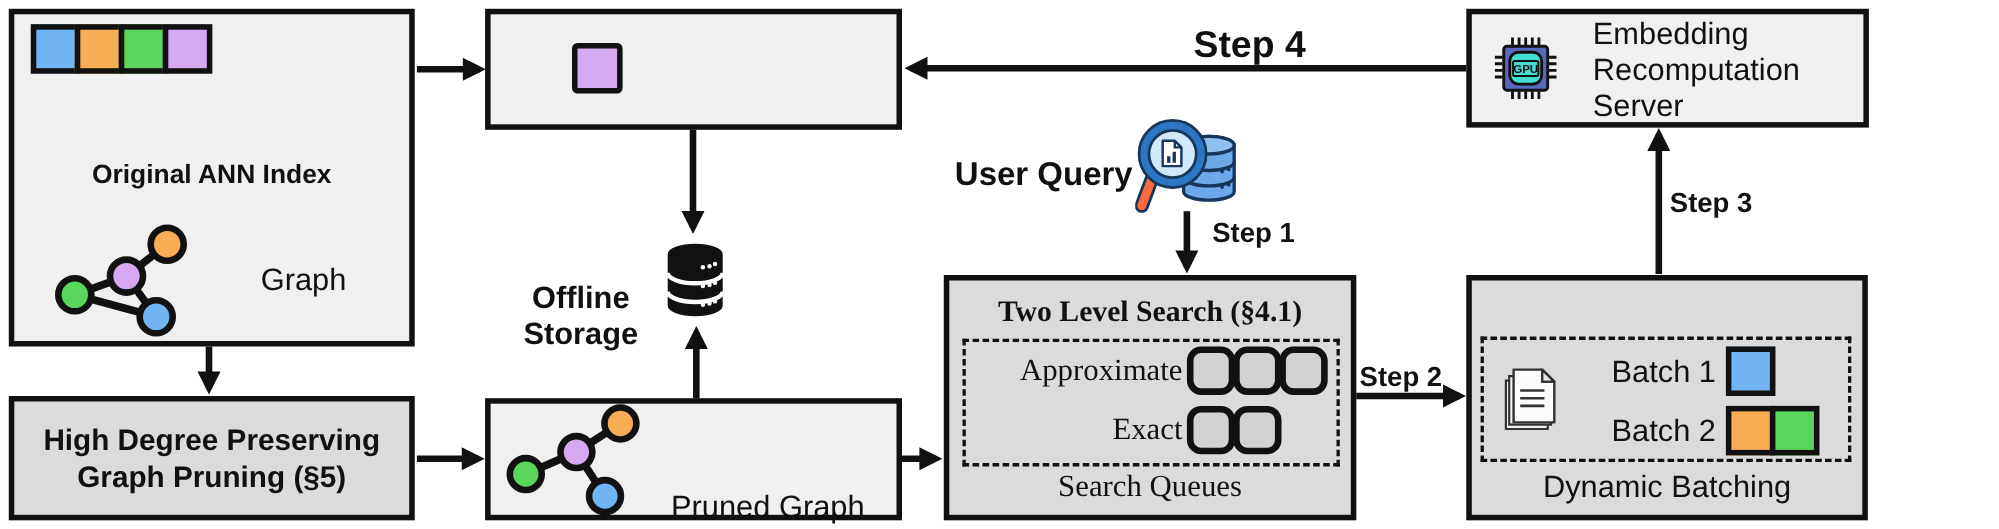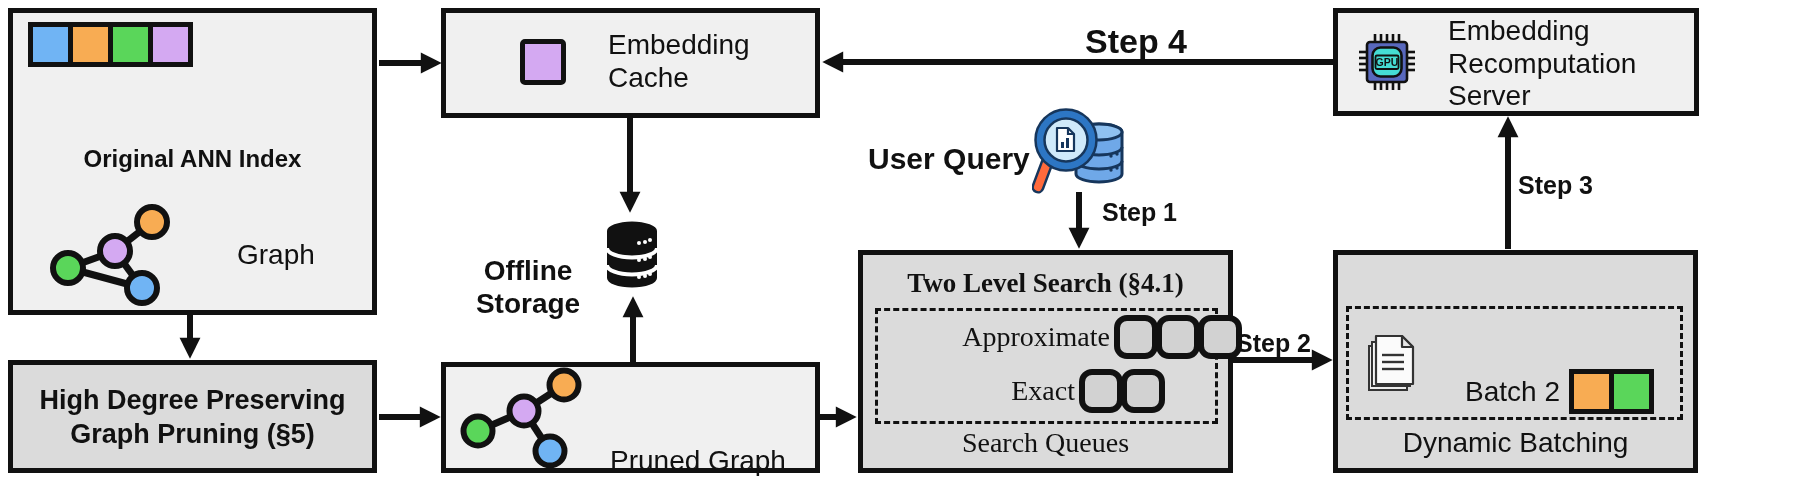--- a/index.html
+++ b/index.html
@@ -90,7 +90,6 @@
 
   <div class="box" style="left:441px; top:8px; width:379px; height:110px;">
     <div class="abs c-purple" style="left:74px; top:26px; width:46px; height:46px; box-sizing:border-box; border:5px solid #111; border-radius:5px;"></div>
-    <div class="abs t28" style="left:162px; top:15px; width:180px; line-height:33px;">Embedding Cache</div>
   </div>
 
   <div class="abs bold" style="left:464px; top:214px; width:128px; font-size:28px; line-height:33px; text-align:center;margin-top:40px;">Offline Storage</div>

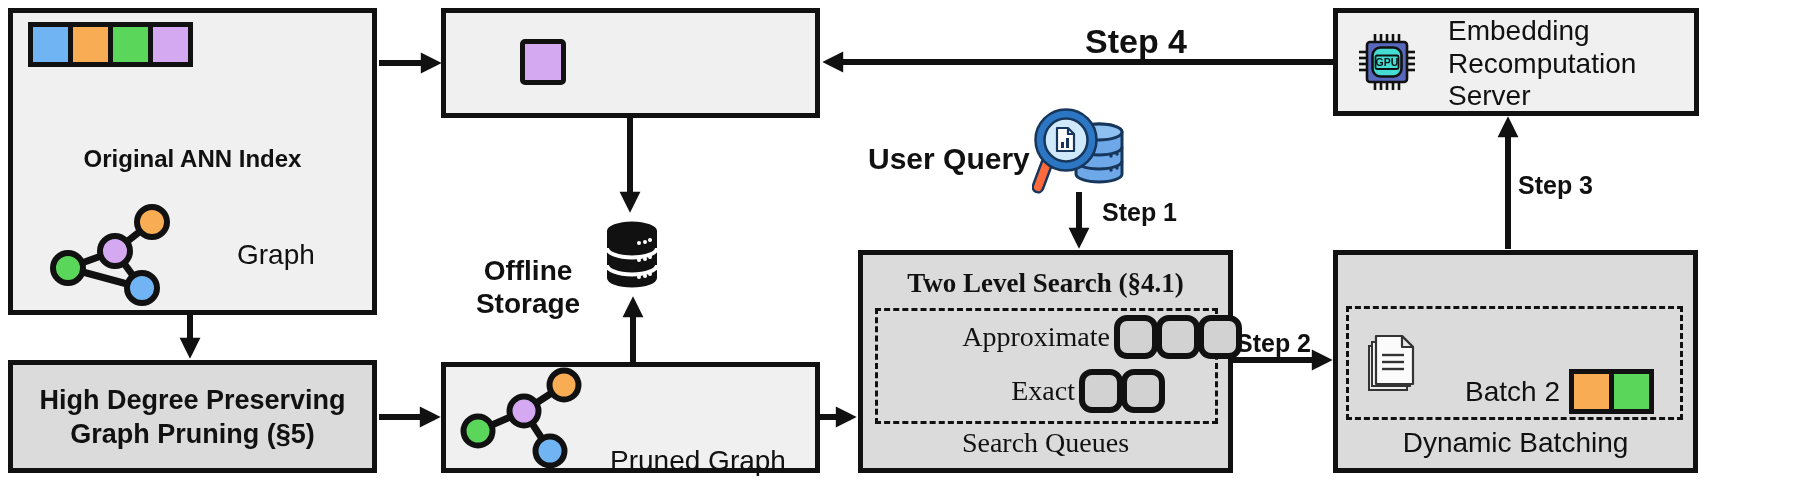--- a/index.html
+++ b/index.html
@@ -146,7 +146,7 @@
   <div class="box gray" style="left:858px; top:250px; width:375px; height:223px;font-family:Liberation Serif, serif;">
     <div class="box-title">Two Level Search (§4.1)</div>
     <div class="dashed" style="left:12px; top:53px; width:343px; height:116px;">
-      <div class="tls-row" style="top:4px;margin-left:35px;">
+      <div class="tls-row" style="top:4px;">
         <div class="tls-label">Approximate</div>
         <div class="qslots">
           <div class="qslot"></div>

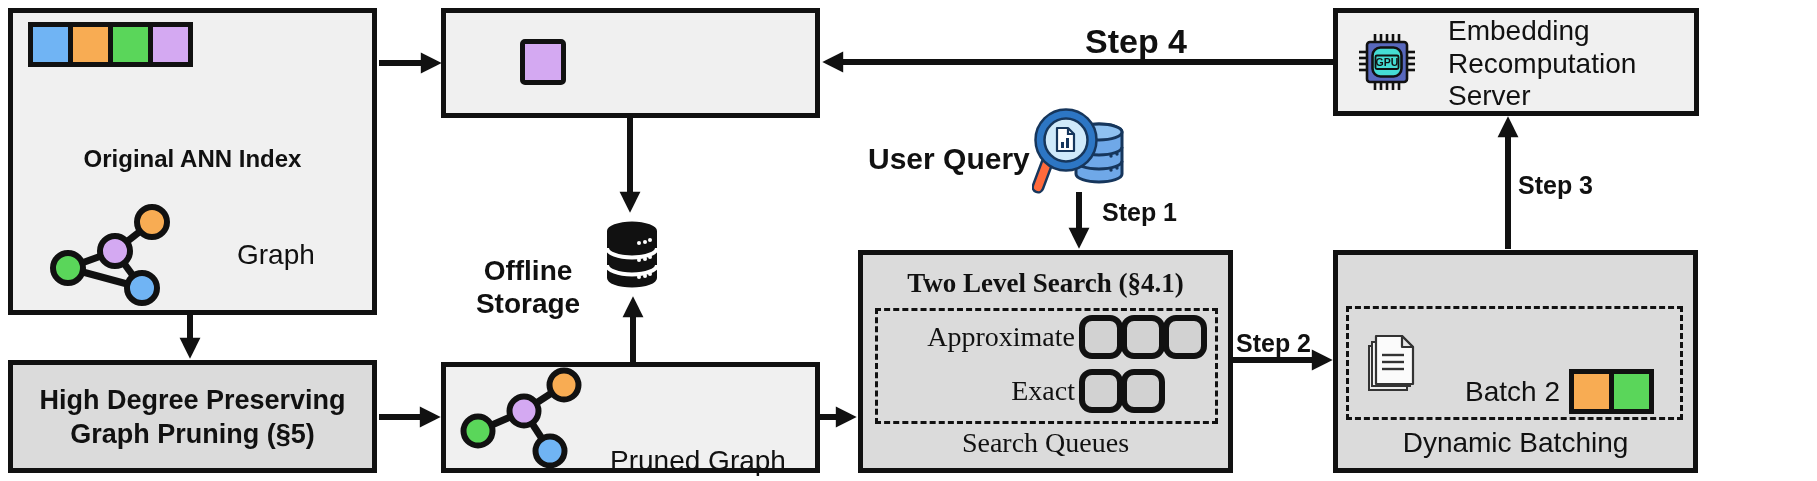--- a/index.html
+++ b/index.html
@@ -179,6 +179,12 @@
           <line x1="16" y1="39" x2="38" y2="39"></line>
         </g>
       </svg>
+      <div class="bs-row" style="top:6px;">
+        <div class="bs-label">Batch 1</div>
+        <div style="display:flex;">
+          <div class="chip c-blue"></div>
+        </div>
+      </div>
       <div class="bs-row" style="top:60px;">
         <div class="bs-label">Batch 2</div>
         <div style="display:flex;">

